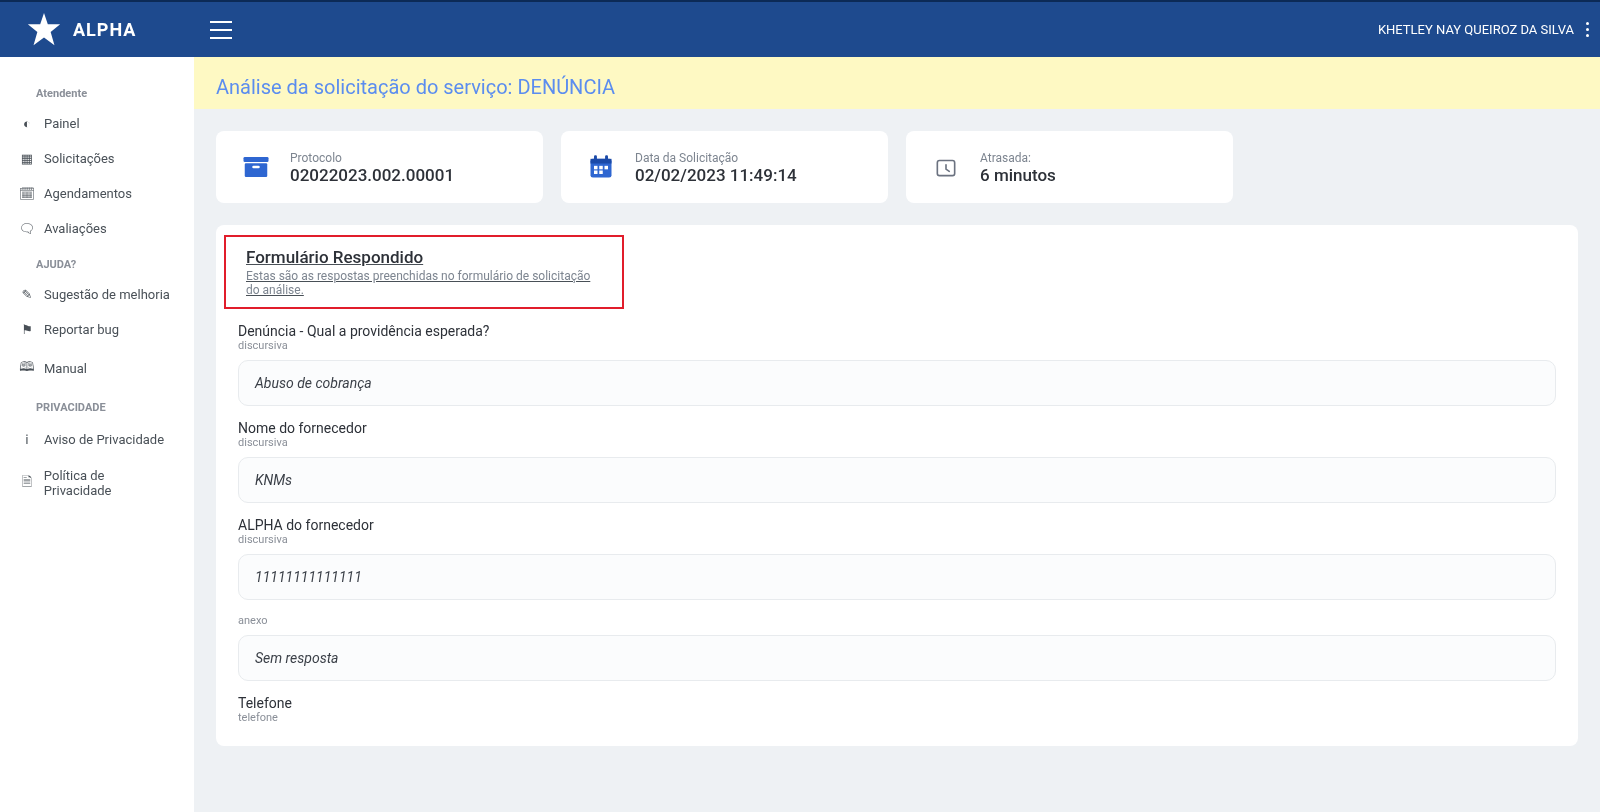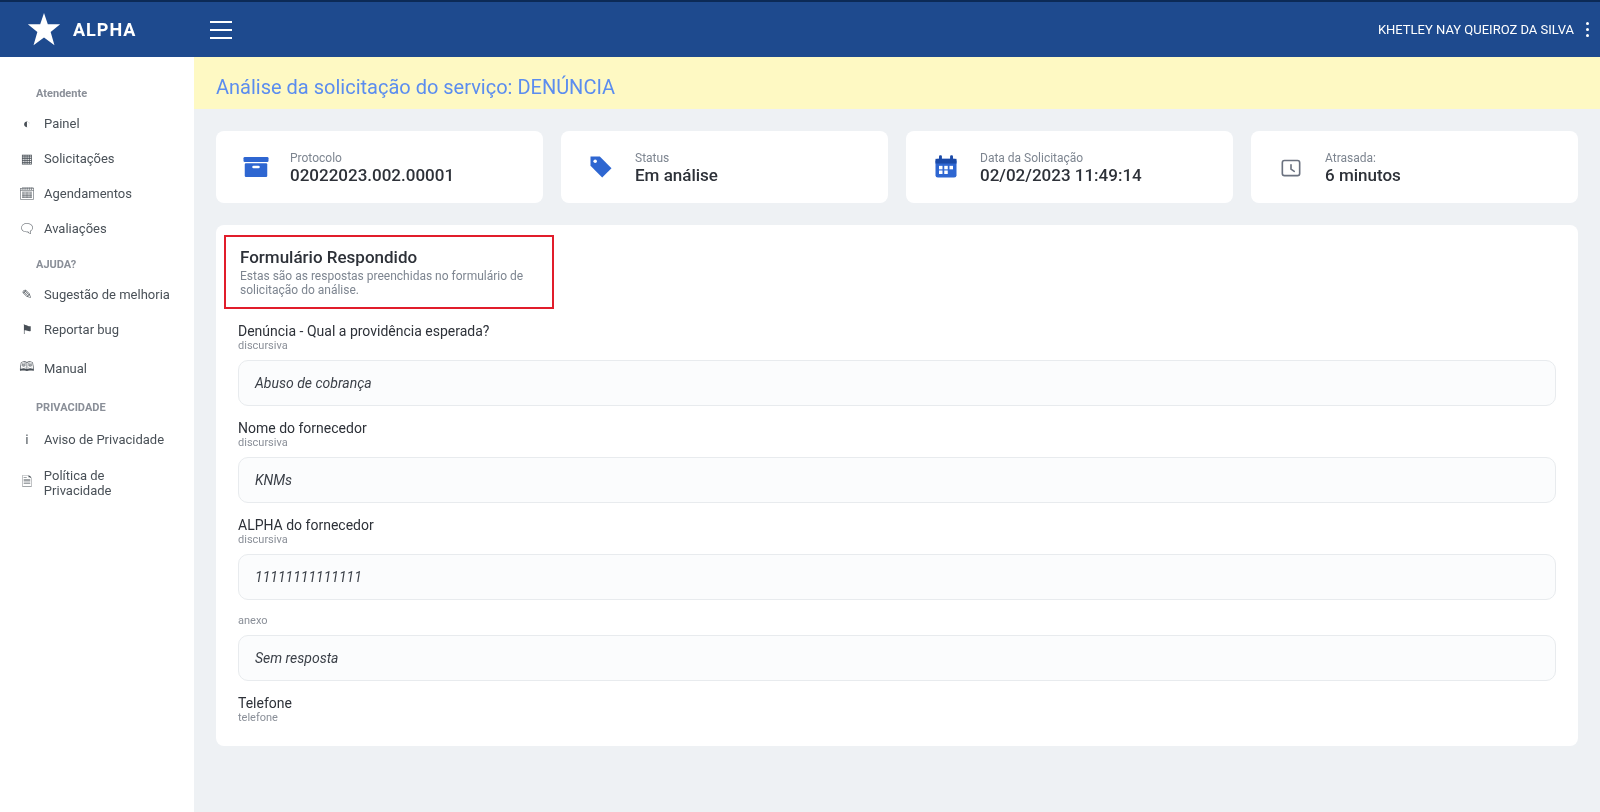--- a/index.html
+++ b/index.html
@@ -185,18 +185,6 @@
       <div class="card">
         <span class="cicon">
           <svg viewBox="0 0 24 24" width="28" height="28">
-              <path d="M3 3h8l10 10-8 8L3 11V3z" fill="#2e66d1"></path>
-              <circle cx="7" cy="7" r="1.5" fill="#fff"></circle>
-            </svg>
-        </span>
-        <div>
-          <div class="label">Status</div>
-          <div class="value">Em análise</div>
-        </div>
-      </div>
-      <div class="card">
-        <span class="cicon">
-          <svg viewBox="0 0 24 24" width="28" height="28">
               <rect x="3" y="5" width="18" height="16" rx="2" fill="#2e66d1"></rect>
               <rect x="3" y="5" width="18" height="4" fill="#1b4aa8"></rect>
               <rect x="6" y="2" width="2.5" height="5" rx="1" fill="#1b4aa8"></rect>

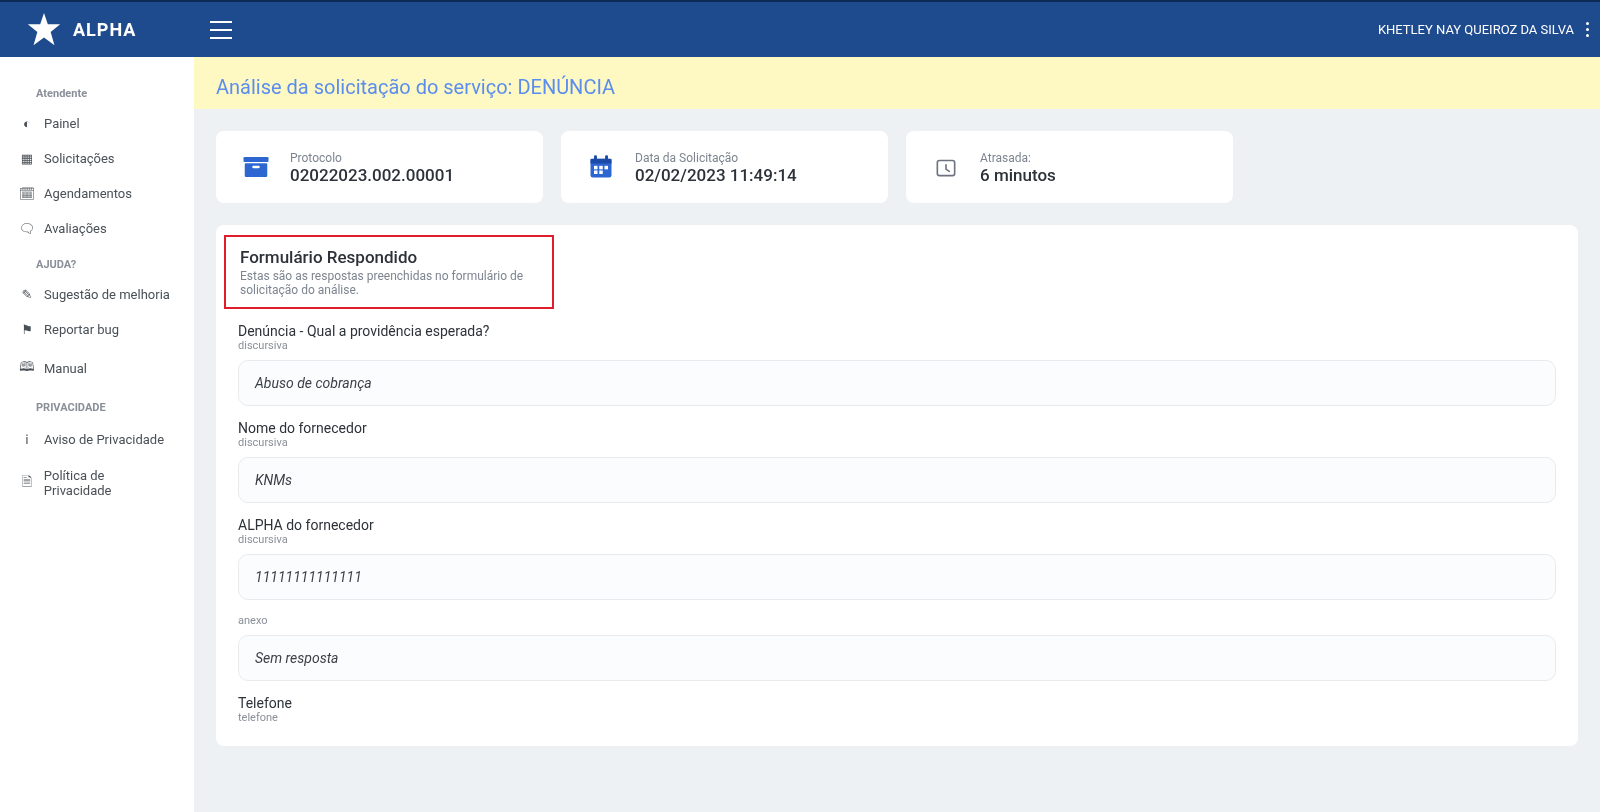--- a/index.html
+++ b/index.html
@@ -74,7 +74,7 @@
   }
   .form-header { padding-bottom:10px; }
   .form-header.highlight {
-    border:2px solid #e11d2b; padding:10px 14px; margin:-12px -14px 12px -14px; width:330px;
+    border:2px solid #e11d2b; padding:10px 20px; margin:-12px -14px 12px -14px; width:400px;text-decoration:underline;
   }
   .form-title { font-size:17px; color:#2d3138; font-weight:500; }
   .form-sub { font-size:12px; color:#7d8590; margin-top:2px; }

